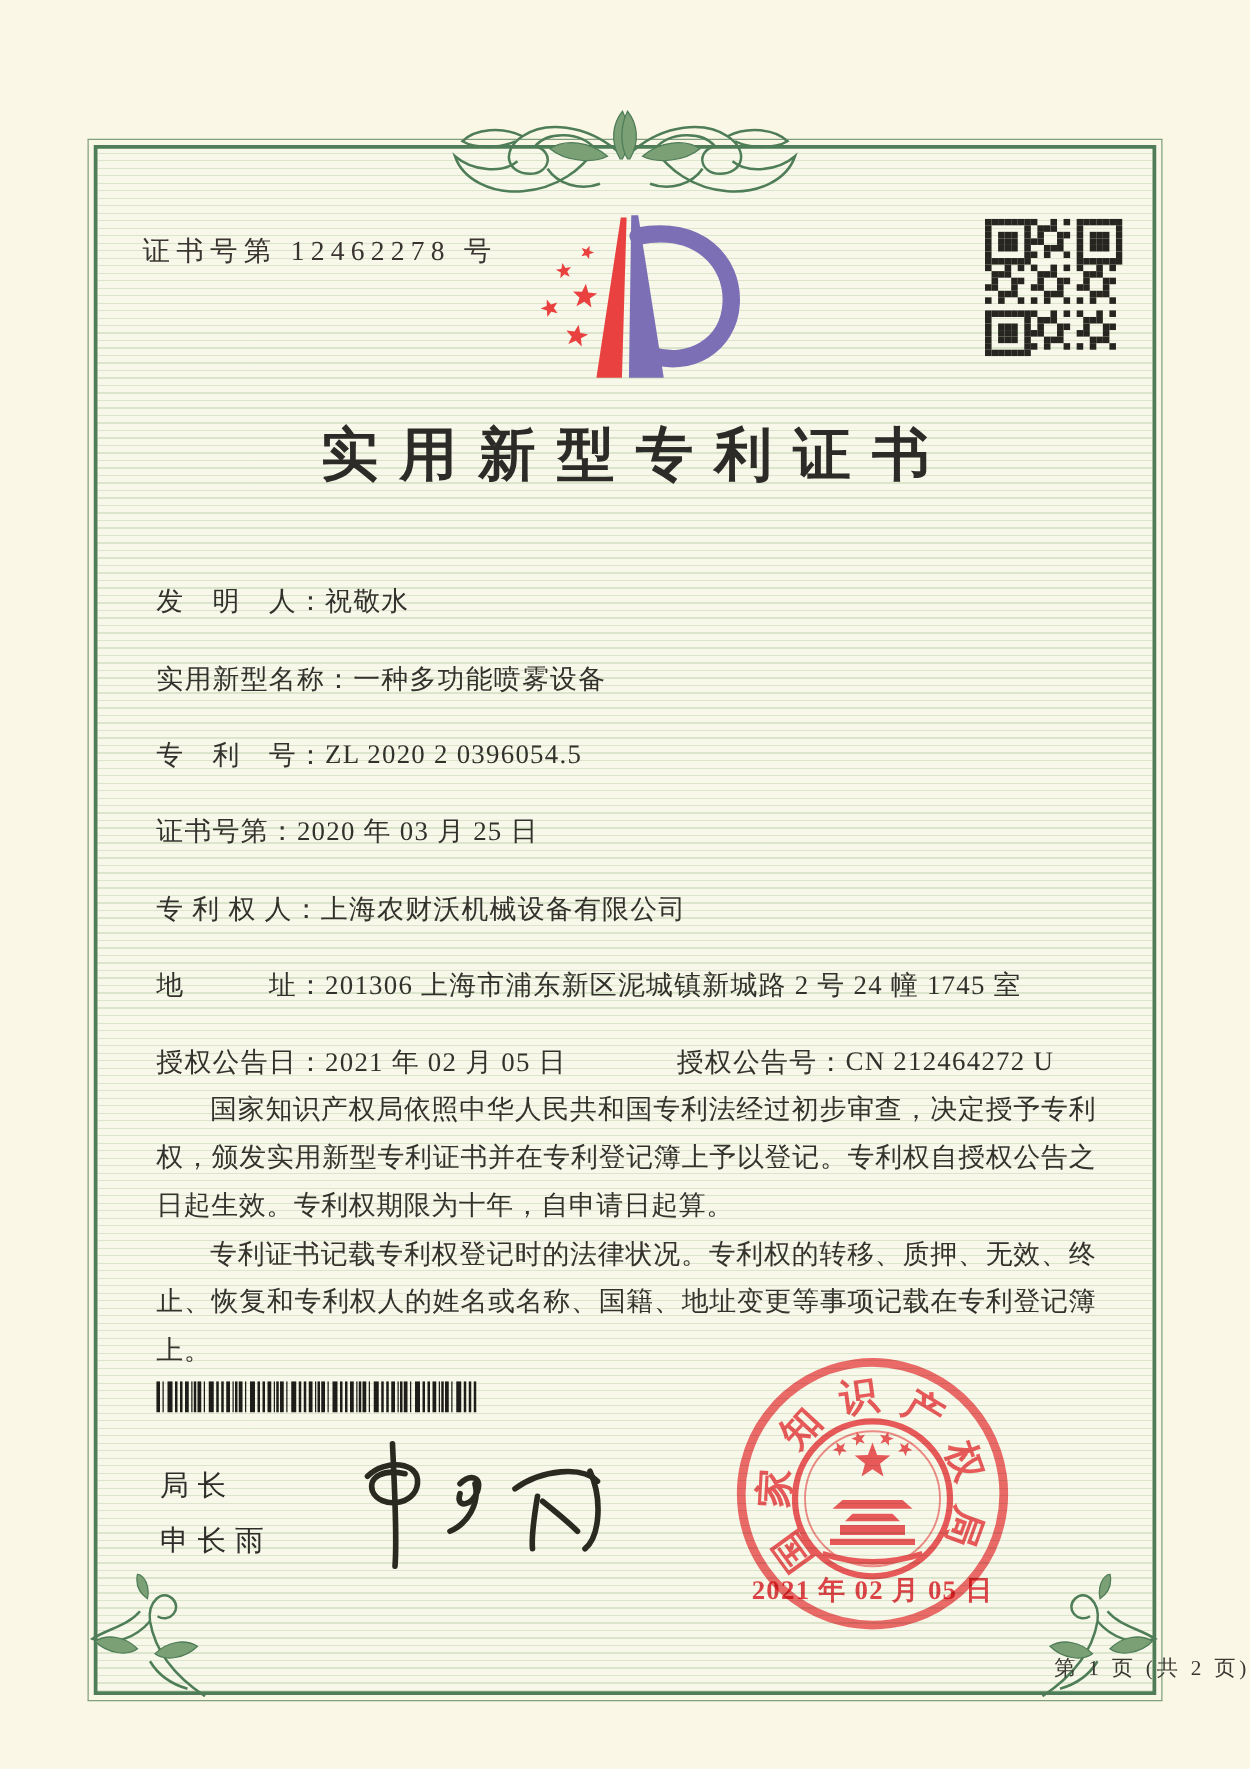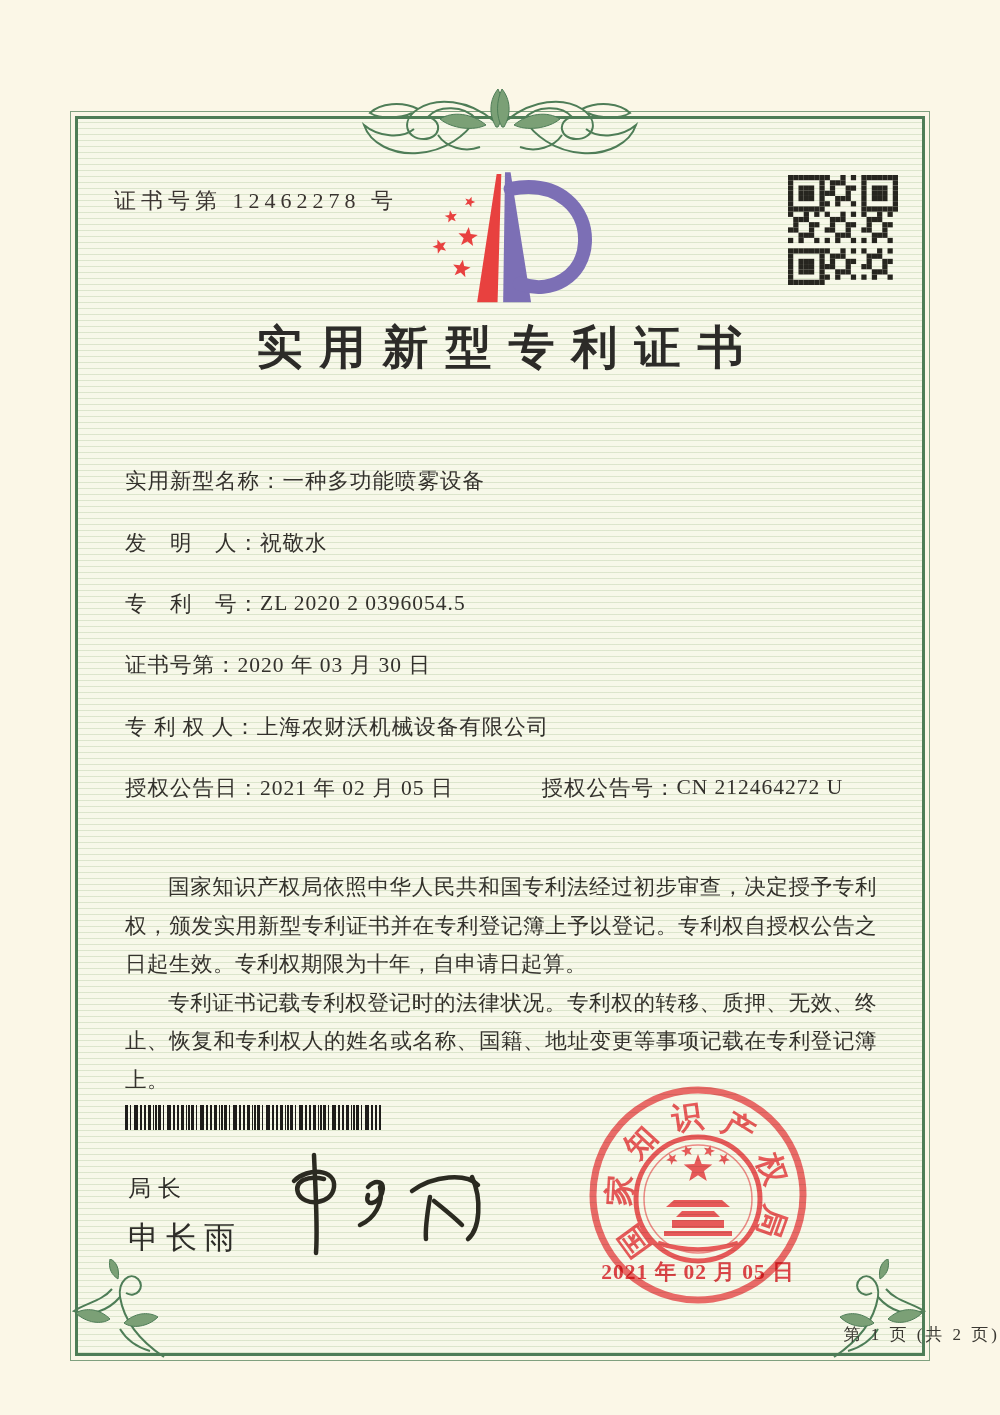--- a/index.html
+++ b/index.html
@@ -31,7 +31,7 @@
   .logo-svg{left:412px;top:138px;width:186px;height:158px;}
   .qr{left:788px;top:152px;width:110px;height:110px;}
   .title{
-    left:0;right:0;top:294px;text-align:center;
+    left:0;right:0;top:310px;text-align:center;
     font-size:46px;font-weight:700;letter-spacing:17px;color:#2c2b28;
     text-indent:17px;
   }

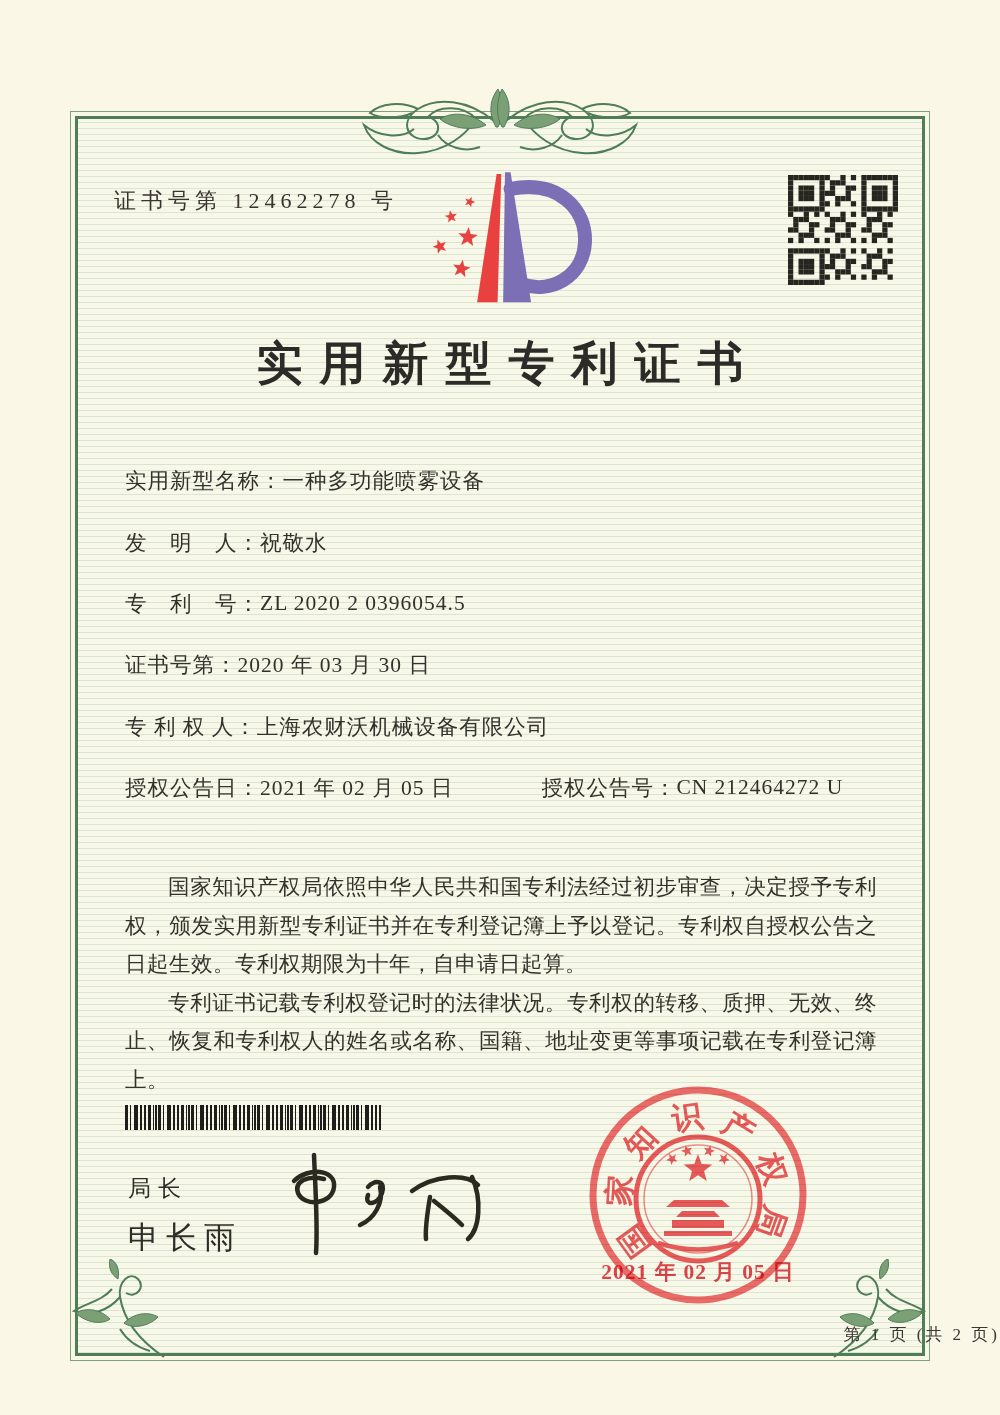--- a/index.html
+++ b/index.html
@@ -335,12 +335,12 @@
 
   <div class="abs fields">
     <div class="frow">
+      <span class="flabel">发　明　人：</span>
+      <span class="fvalue">祝敬水</span>
+    </div>
+    <div class="frow">
       <span class="flabel">实用新型名称：</span>
       <span class="fvalue">一种多功能喷雾设备</span>
-    </div>
-    <div class="frow">
-      <span class="flabel">发　明　人：</span>
-      <span class="fvalue">祝敬水</span>
     </div>
     <div class="frow">
       <span class="flabel">专　利　号：</span>

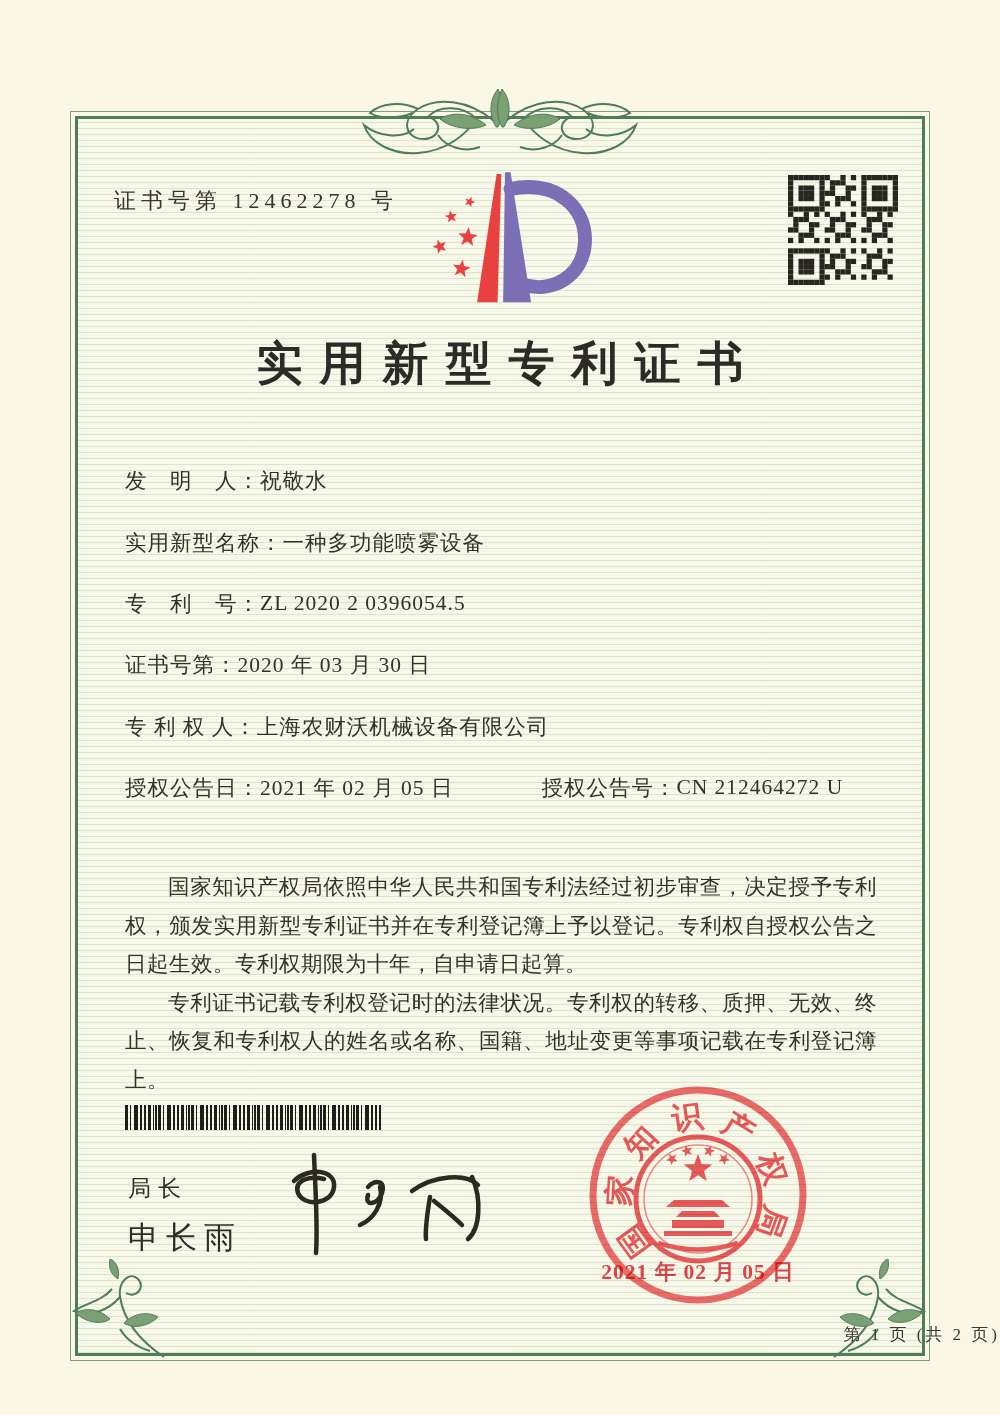--- a/index.html
+++ b/index.html
@@ -348,7 +348,7 @@
     </div>
     <div class="frow">
       <span class="flabel">证书号第：</span>
-      <span class="fvalue">2020 年 03 月 30 日</span>
+      <span class="fvalue">2020 年 03 月 25 日</span>
     </div>
     <div class="frow">
       <span class="flabel">专 利 权 人：</span>

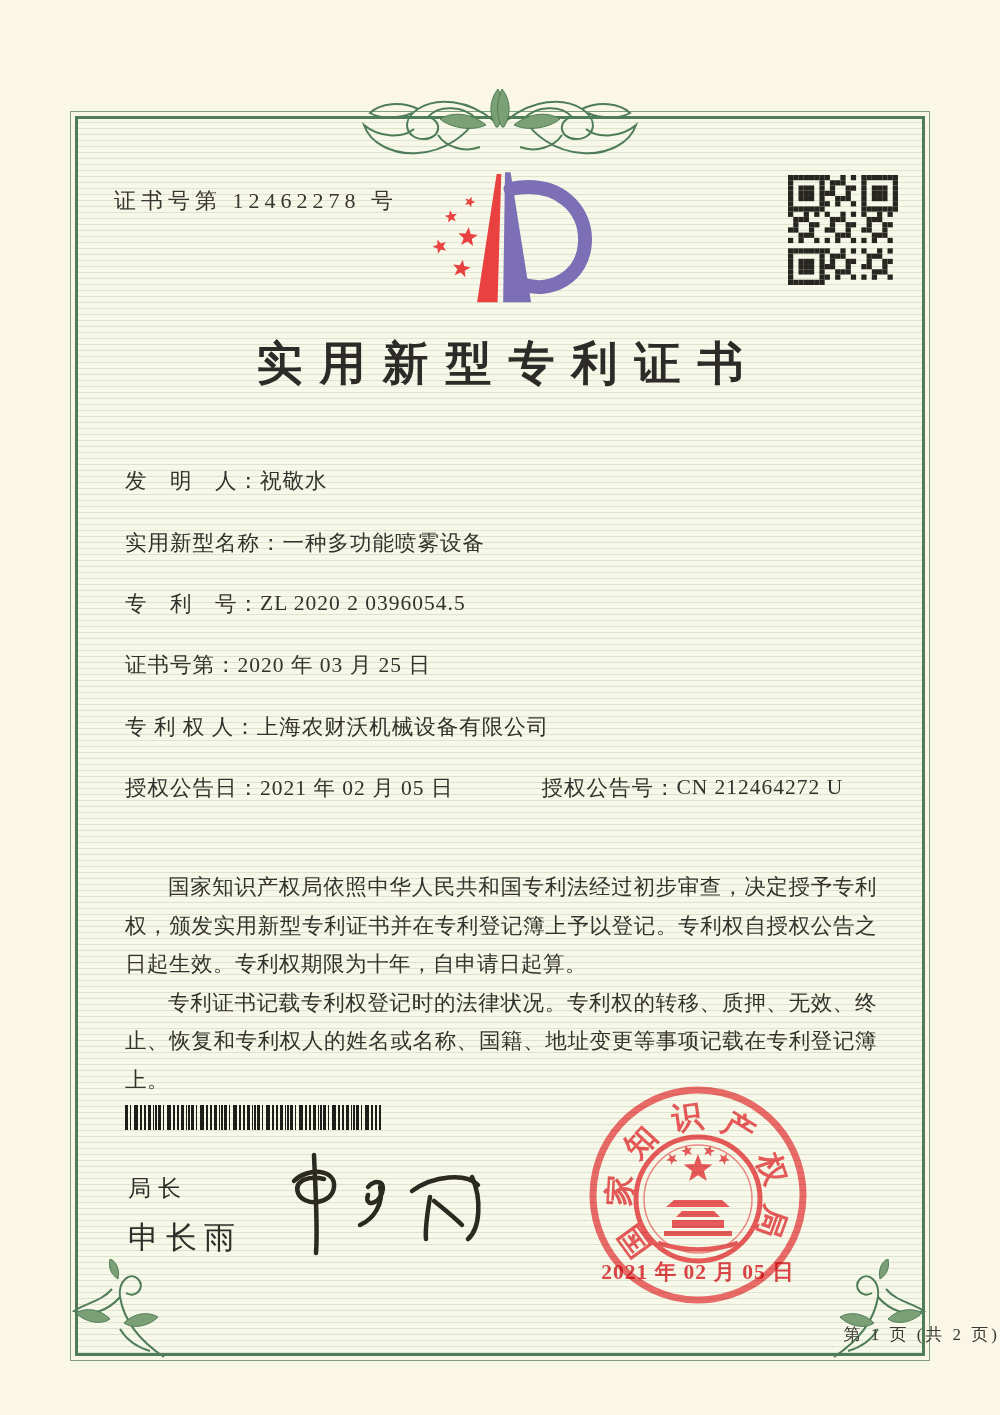--- a/index.html
+++ b/index.html
@@ -355,6 +355,10 @@
       <span class="fvalue">上海农财沃机械设备有限公司</span>
     </div>
     <div class="frow">
+      <span class="flabel">地　　　址：</span>
+      <span class="fvalue">201306 上海市浦东新区泥城镇新城路 2 号 24 幢 1745 室</span>
+    </div>
+    <div class="frow">
       <span class="flabel">授权公告日：</span>
       <span class="fvalue">2021 年 02 月 05 日</span>
       <span class="flabel pair2">授权公告号：</span>

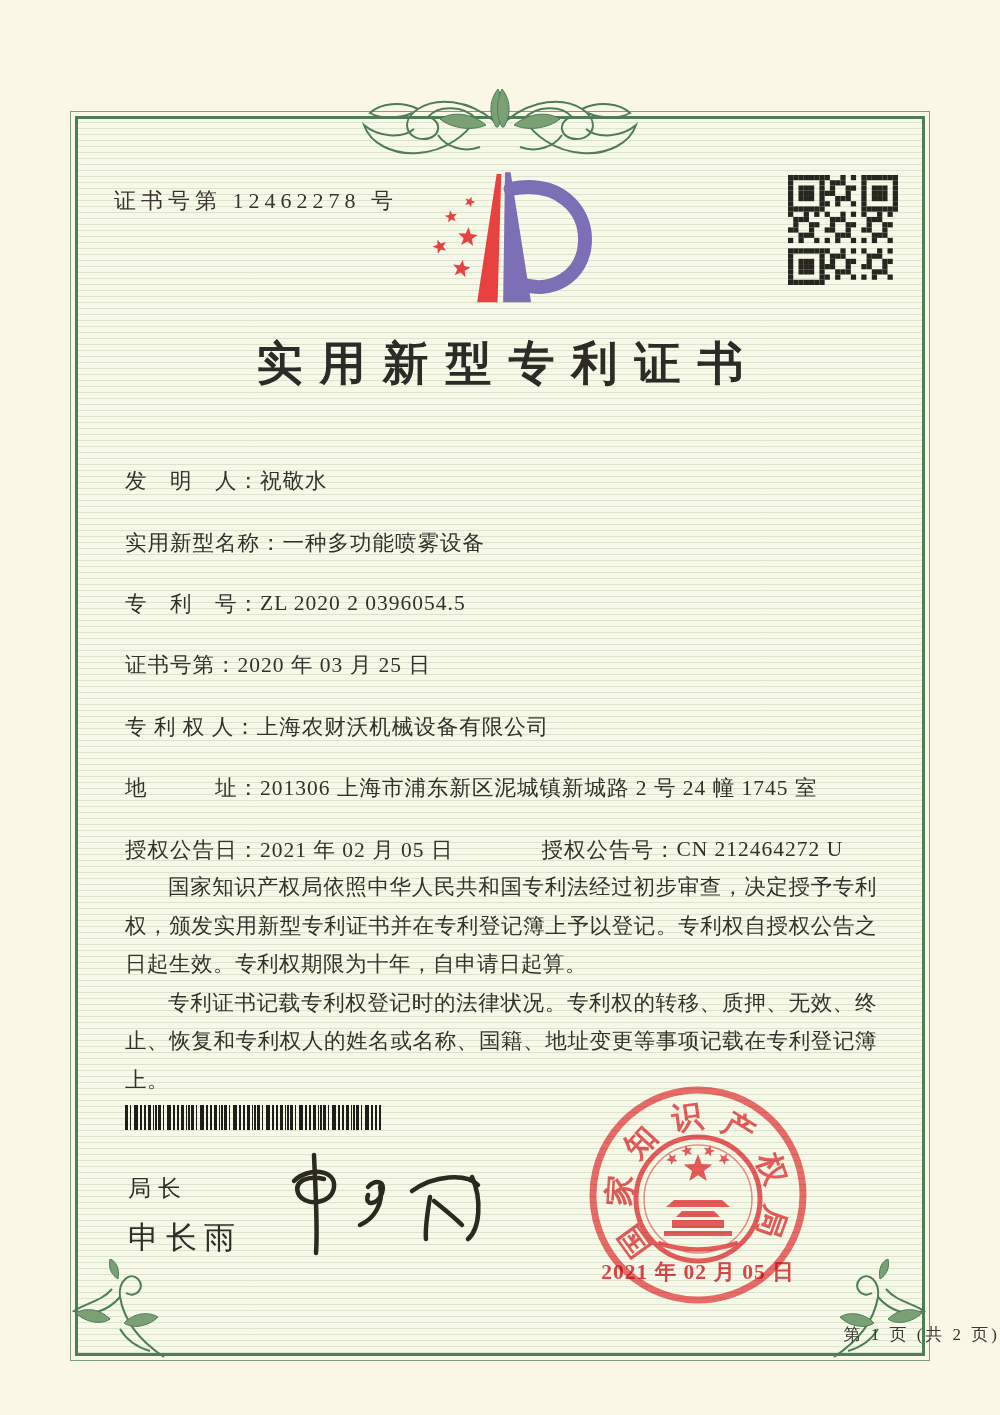--- a/index.html
+++ b/index.html
@@ -47,7 +47,7 @@
   .barcode span{display:inline-block;height:100%;background:#1e1d1a;vertical-align:top;}
   .signer-title{left:128px;top:1150px;font-size:23px;letter-spacing:7px;
     font-family:"Liberation Sans","DejaVu Sans",sans-serif;color:#2e2d29;}
-  .signer-name{left:128px;top:1194px;font-size:31px;letter-spacing:7px;
+  .signer-name{left:128px;top:1194px;font-size:23px;letter-spacing:7px;
     font-family:Liberation Serif, serif;color:#2e2d29;}
   .signature-svg{left:252px;top:1118px;width:275px;height:130px;}
   .seal{left:583px;top:1057px;width:230px;height:230px;mix-blend-mode:multiply;opacity:.94;}

